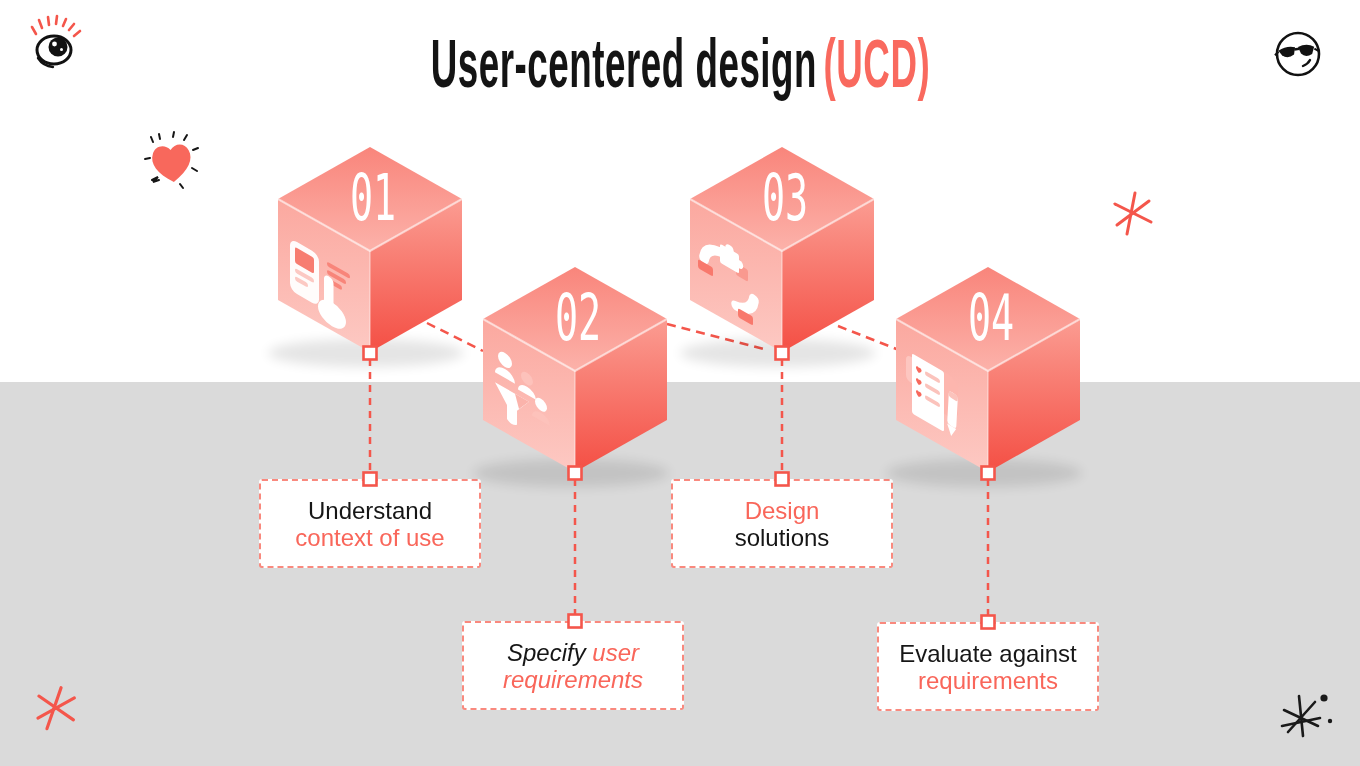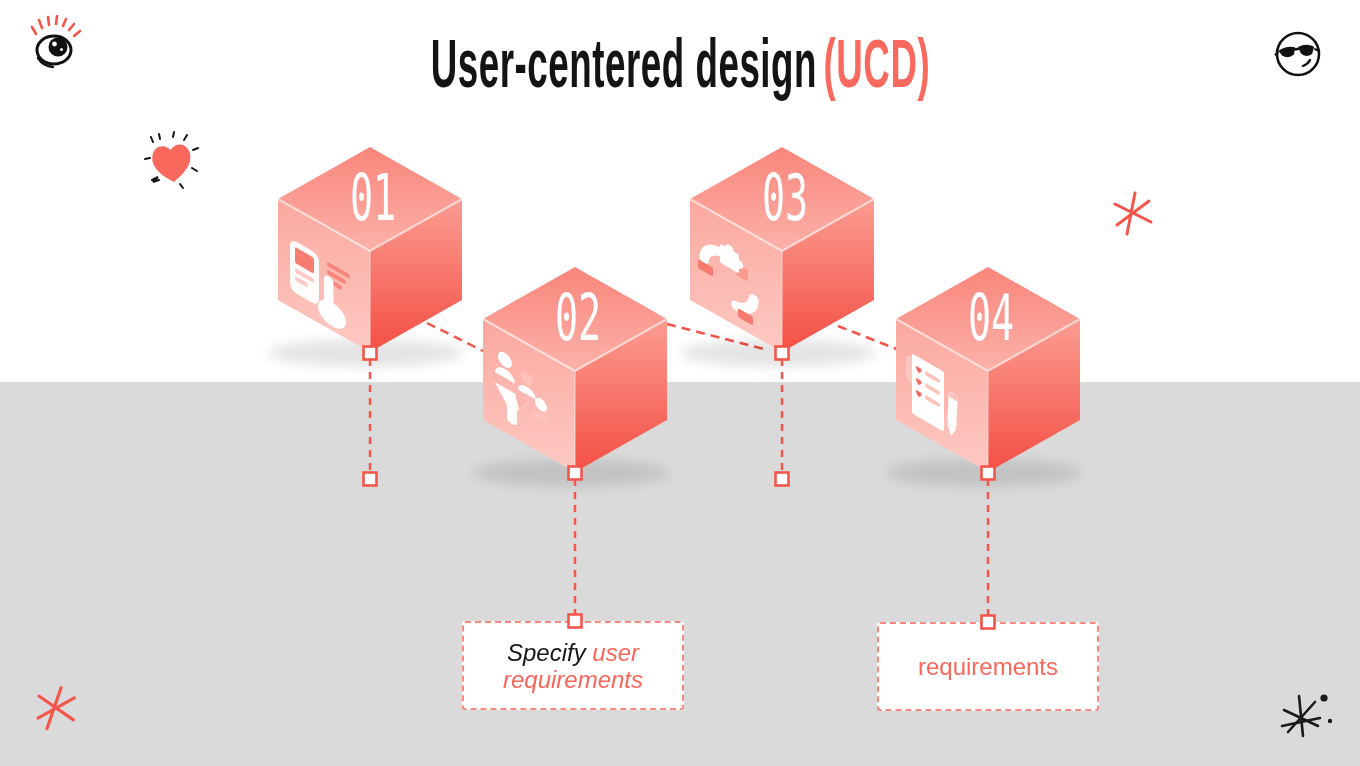--- a/index.html
+++ b/index.html
@@ -35,6 +35,10 @@
     </div>
   </div>
 
+  <div class="label-box" style="left:259px;top:479px;">
+    <div><span>Understand</span><span class="accent"></span></div>
+    <div><span></span><span class="accent">context of use</span></div>
+  </div>
   <div class="label-box" style="left:462px;top:621px;font-style:italic;">
     <div><span>Specify </span><span class="accent">user</span></div>
     <div><span></span><span class="accent">requirements</span></div>

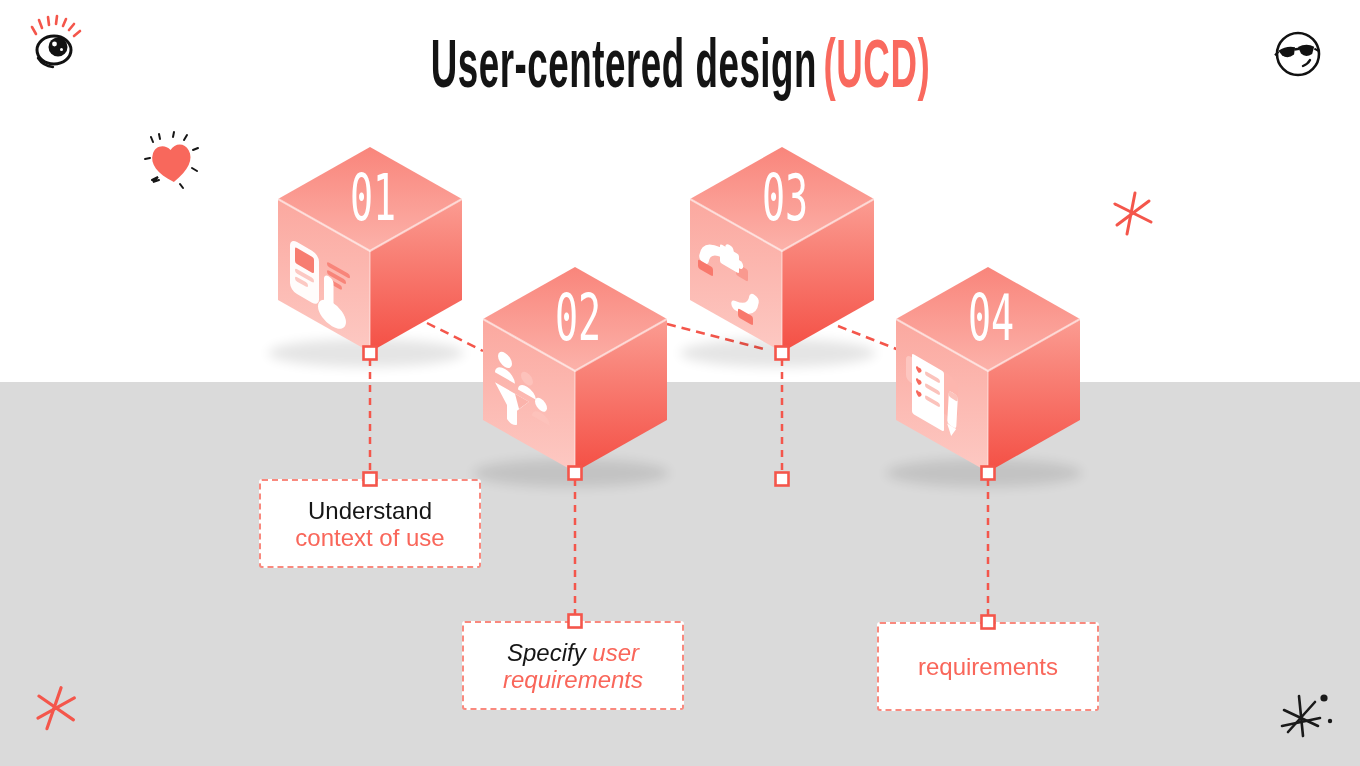--- a/index.html
+++ b/index.html
@@ -43,6 +43,10 @@
     <div><span>Specify </span><span class="accent">user</span></div>
     <div><span></span><span class="accent">requirements</span></div>
   </div>
+  <div class="label-box" style="left:671px;top:479px;">
+    <div><span class="accent">Design</span><span></span></div>
+    <div><span>solutions</span><span class="accent"></span></div>
+  </div>
   <div class="label-box" style="left:877px;top:622px;">
     <div><span></span><span class="accent">requirements</span></div>
   </div>

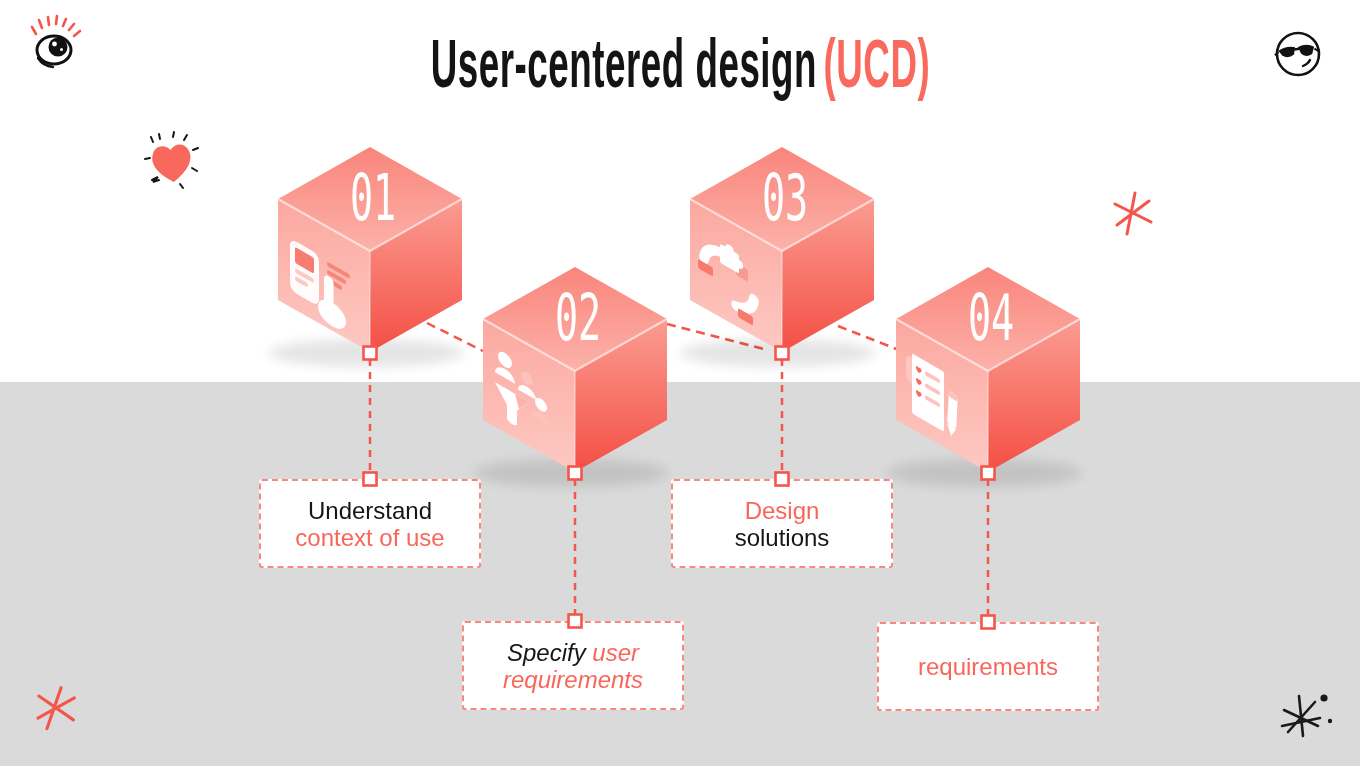--- a/index.html
+++ b/index.html
@@ -48,6 +48,7 @@
     <div><span>solutions</span><span class="accent"></span></div>
   </div>
   <div class="label-box" style="left:877px;top:622px;">
+    <div><span>Evaluate against</span><span class="accent"></span></div>
     <div><span></span><span class="accent">requirements</span></div>
   </div>
 

